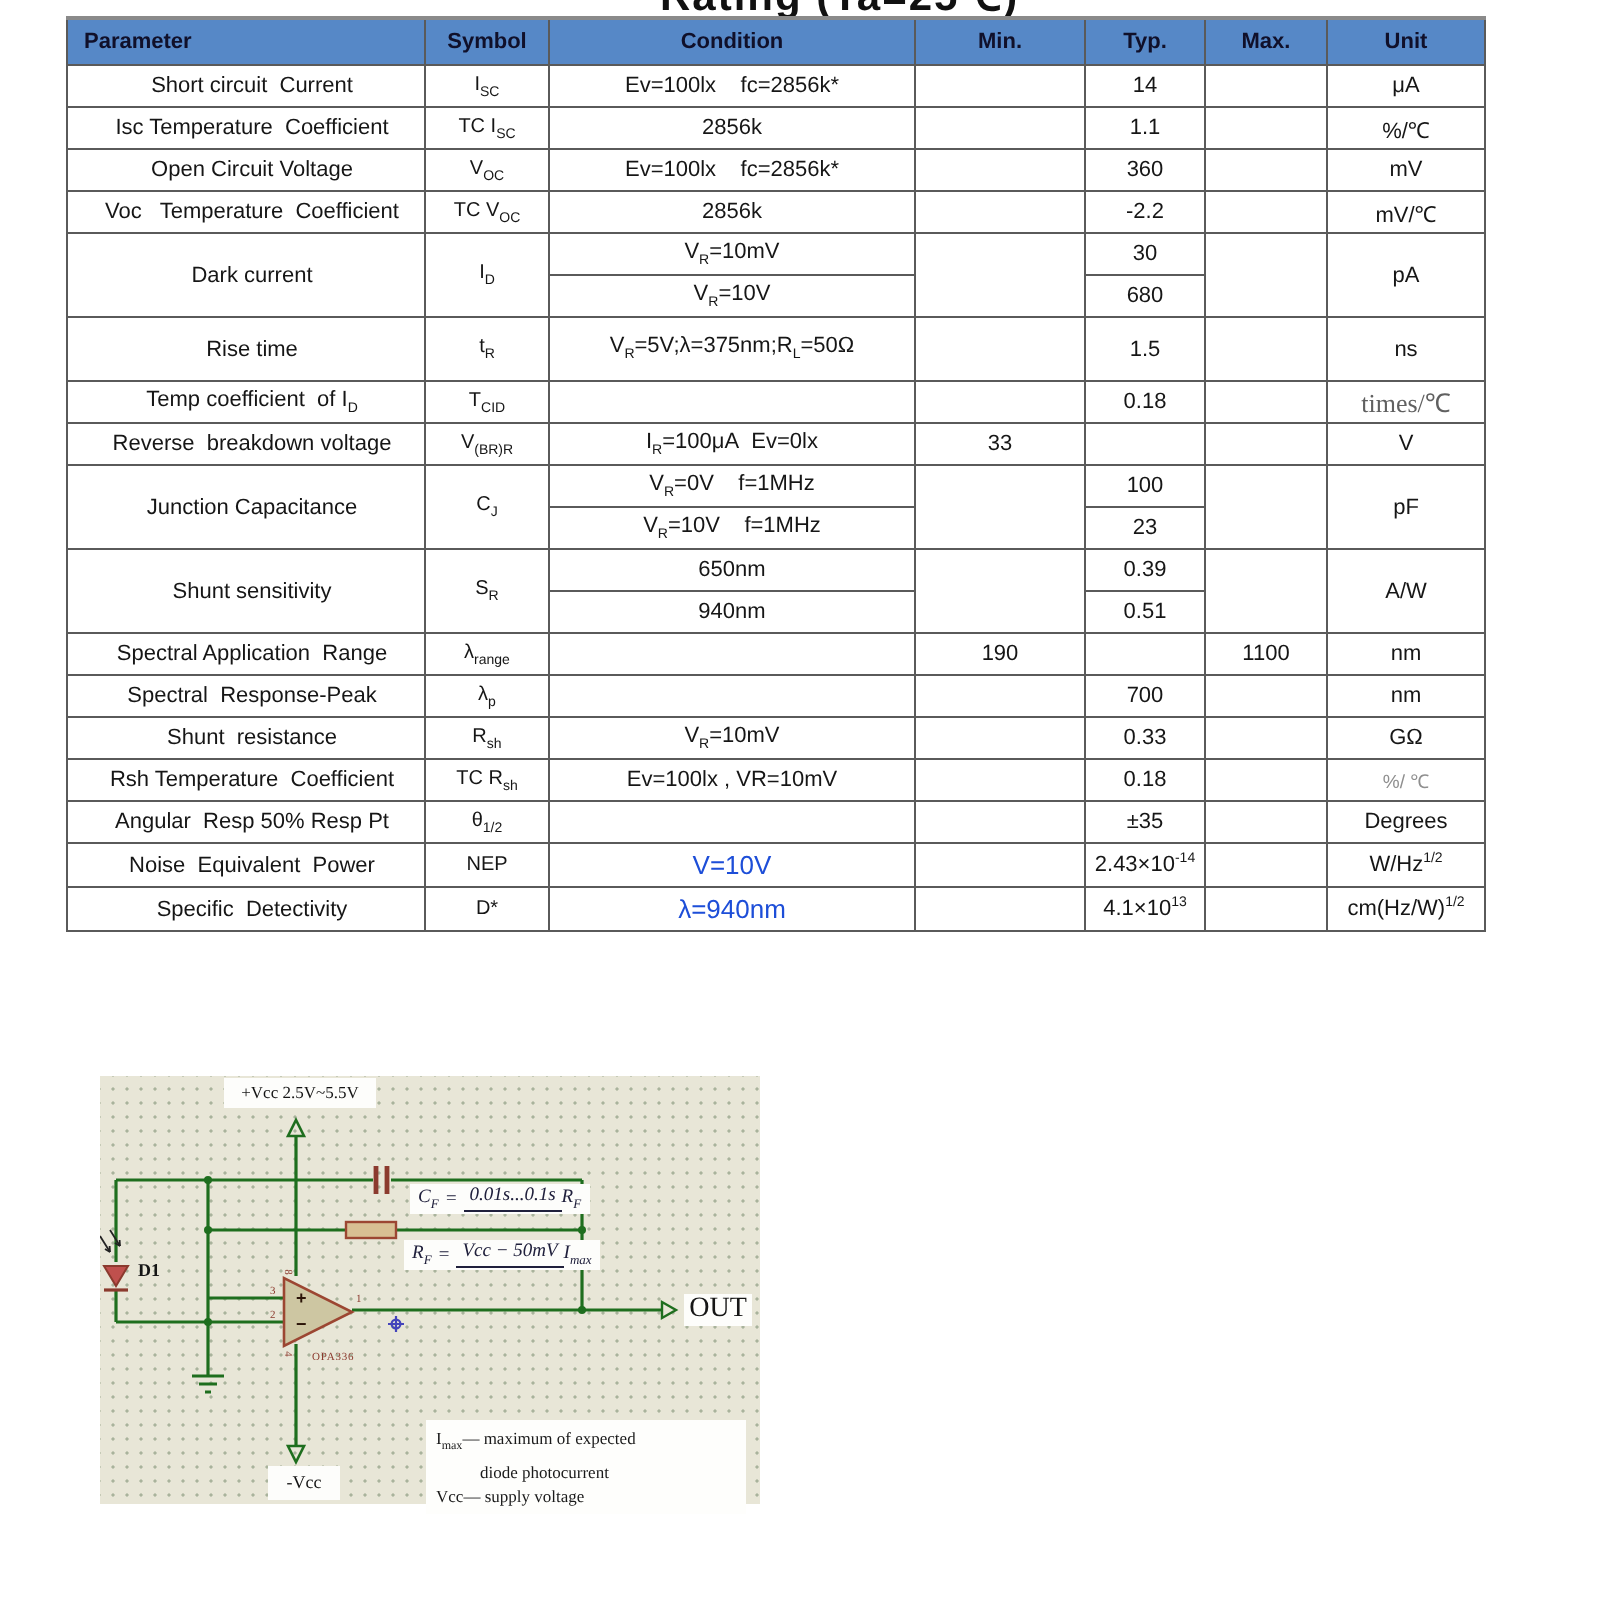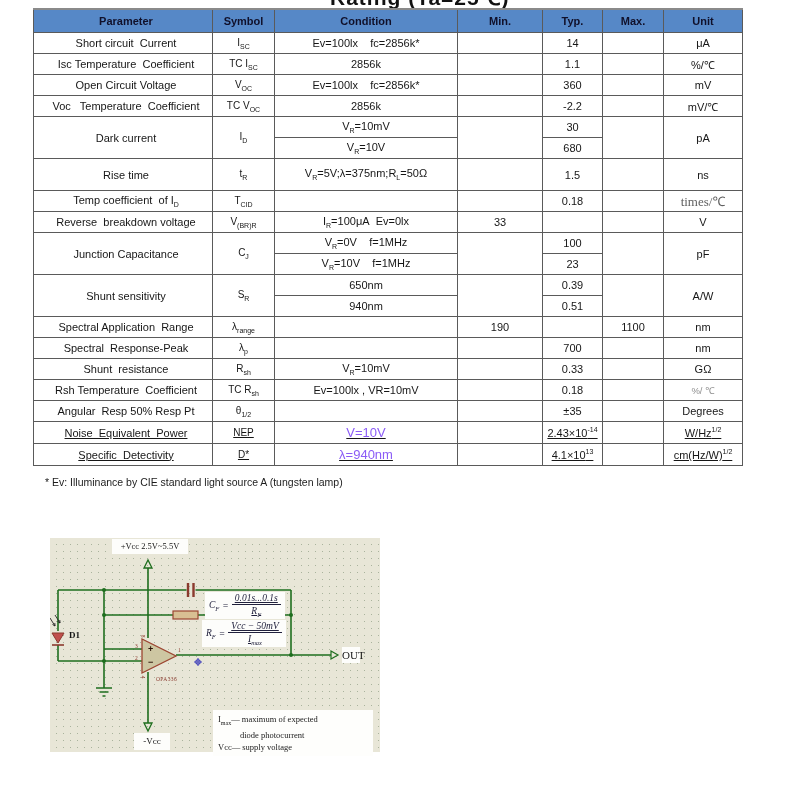--- a/index.html
+++ b/index.html
@@ -15,7 +15,7 @@
              overflow:hidden;white-space:nowrap;}
   table.spec thead th{background:#5688c7;color:#10102a;font-weight:bold;height:22px;
              border-top:2px solid #8a8a8a;font-size:11px;}
-  table.spec thead th:first-child{text-align:center;padding-left:8px;}
+  table.spec thead th:first-child{text-align:left;padding-left:8px;}
   table.spec tr{height:21px;}
   table.spec tr.tall{height:32px;}
   table.spec tr.h22{height:22px;text-decoration:underline;}

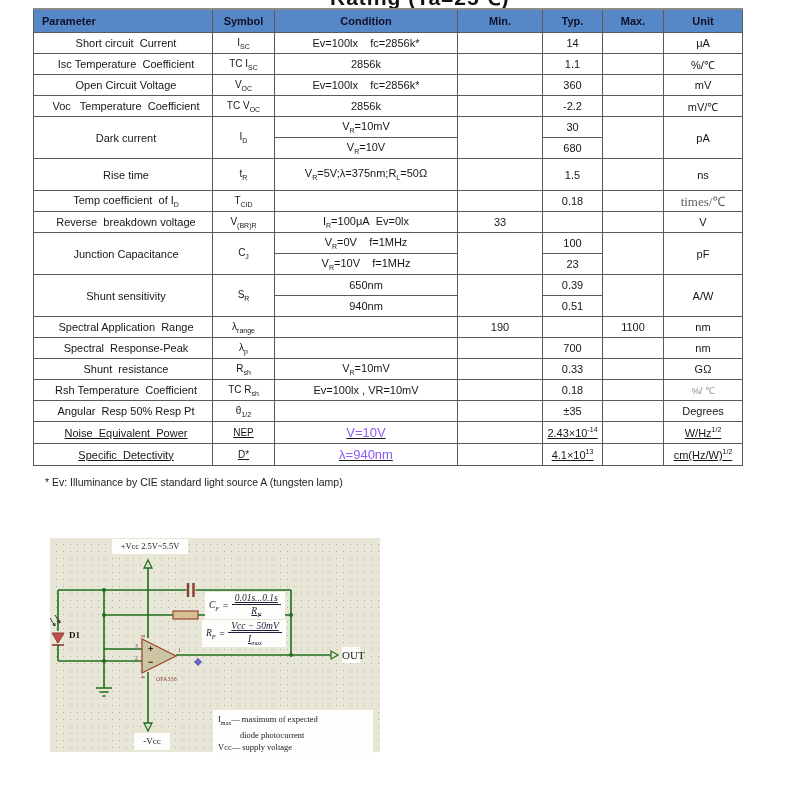--- a/index.html
+++ b/index.html
@@ -18,7 +18,7 @@
   table.spec thead th:first-child{text-align:left;padding-left:8px;}
   table.spec tr{height:21px;}
   table.spec tr.tall{height:32px;}
-  table.spec tr.h22{height:22px;text-decoration:underline;}
+  table.spec tr.h22{height:22px;}
   .c-param{text-align:center;padding-left:8px !important;}
   .c-sym{font-size:10px;}
   table.spec sub{font-size:7px;}

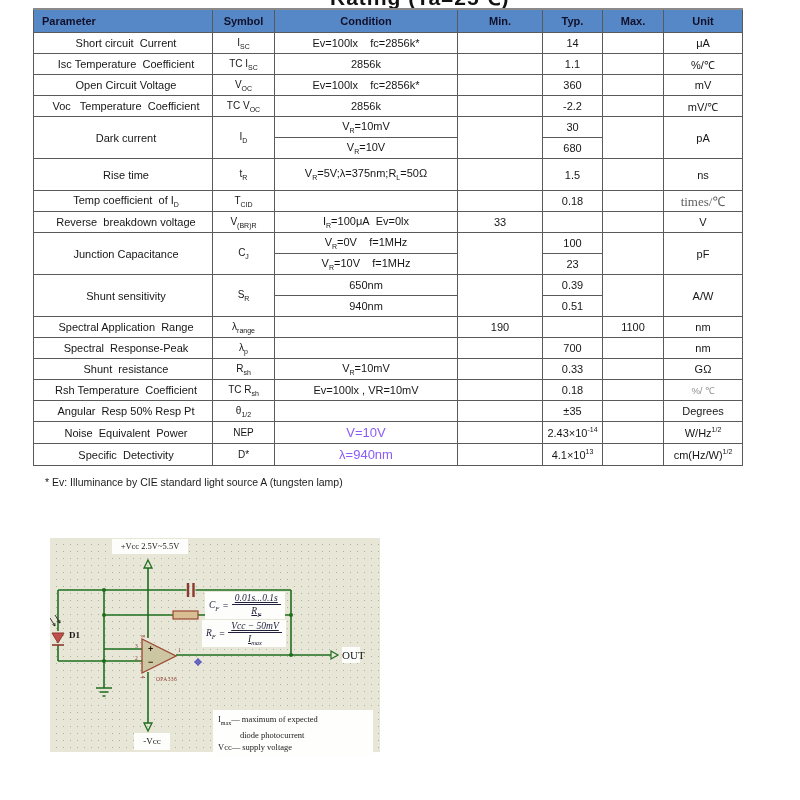--- a/index.html
+++ b/index.html
@@ -23,7 +23,7 @@
   .c-sym{font-size:10px;}
   table.spec sub{font-size:7px;}
   table.spec sup{font-size:7px;}
-  .wm{color:#8b5cf6;font-size:13px;font-weight:normal;}
+  .wm{color:#1d4ed8;font-size:13px;font-weight:normal;}
   .unit-serif{font-family:"Liberation Serif",serif;font-size:13px;color:#606060;}
   .unit-muted{color:#8f8f8f;font-size:9.5px;}
   

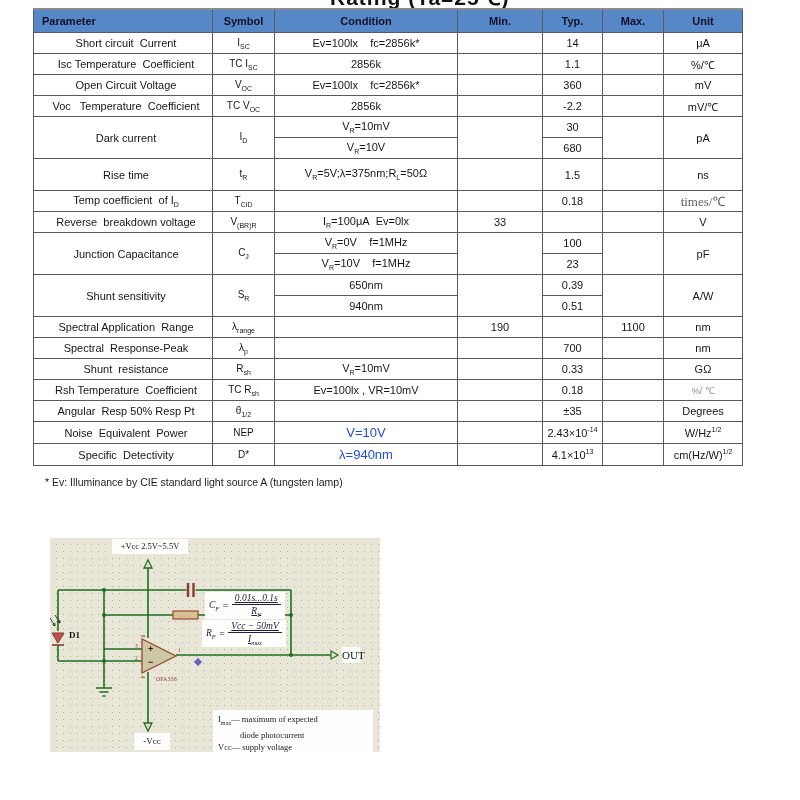--- a/index.html
+++ b/index.html
@@ -250,7 +250,6 @@
       </tbody>
   </table>
 
-  <div class="footnote">*  Ev: Illuminance  by CIE standard light source A  (tungsten  lamp)</div>
 
 
   <div class="circuit">

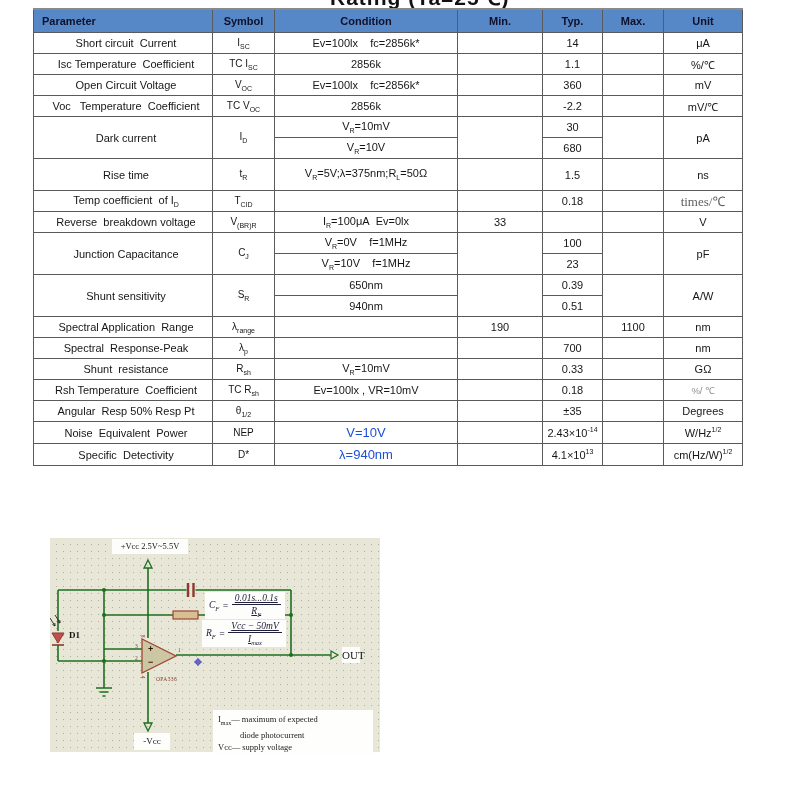--- a/index.html
+++ b/index.html
@@ -44,7 +44,7 @@
            font-style:italic;color:#20203c;display:flex;align-items:center;gap:3px;
            font-size:9.5px;padding:1px 4px;}
   .formula sub{font-size:6.5px;}
-  .frac{display:inline-flex;flex-direction:column;align-items:center;line-height:1.1;text-decoration:underline;}
+  .frac{display:inline-flex;flex-direction:row;align-items:center;line-height:1.1;}
   .frac .num{border-bottom:1px solid #20203c;padding:0 3px 1px;}
   .frac .den{padding-top:1px;}
   .note{position:absolute;left:163px;top:172px;width:150px;background:#fefefc;

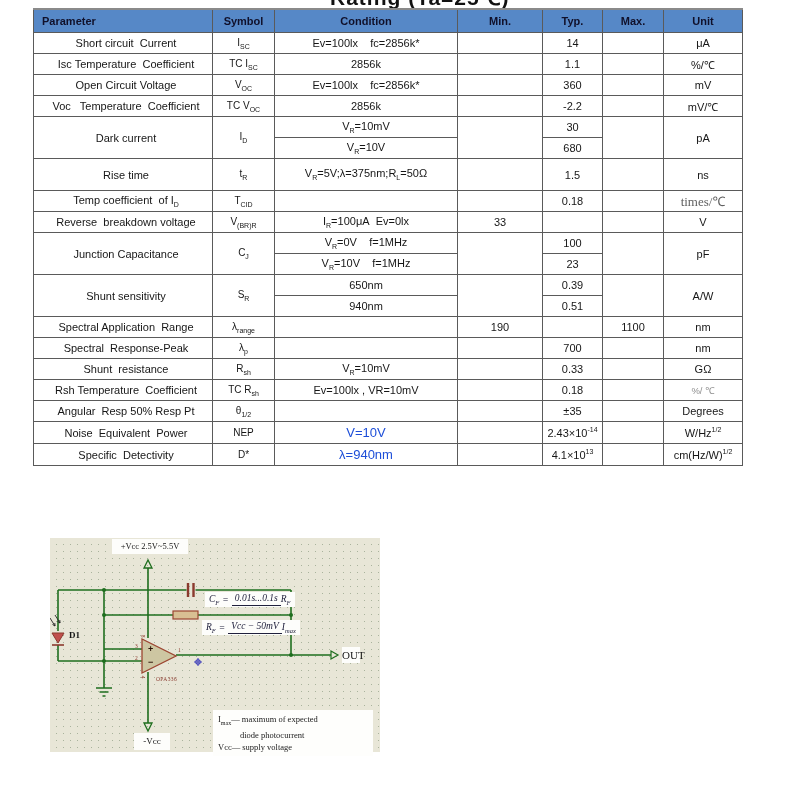--- a/index.html
+++ b/index.html
@@ -311,7 +311,7 @@
 
     <div class="clabel cbox" style="left:62px;top:1px;width:76px;height:15px;font-size:8.5px;line-height:15px;">+Vcc   2.5V~5.5V</div>
     <div class="clabel" style="left:19px;top:92px;font-size:9px;font-weight:bold;">D1</div>
-    <div class="clabel cbox" style="left:292px;top:109px;width:18px;height:16px;font-size:11px;line-height:16px;">OUT</div>
+    <div class="clabel cbox" style="left:292px;top:109px;width:34px;height:16px;font-size:14px;line-height:16px;">OUT</div>
     <div class="clabel cbox" style="left:84px;top:195px;width:36px;height:17px;font-size:9px;line-height:17px;">-Vcc</div>
     <div class="clabel" style="left:106px;top:138px;font-size:5.5px;color:#8b3a2e;letter-spacing:.4px;">OPA336</div>
 

